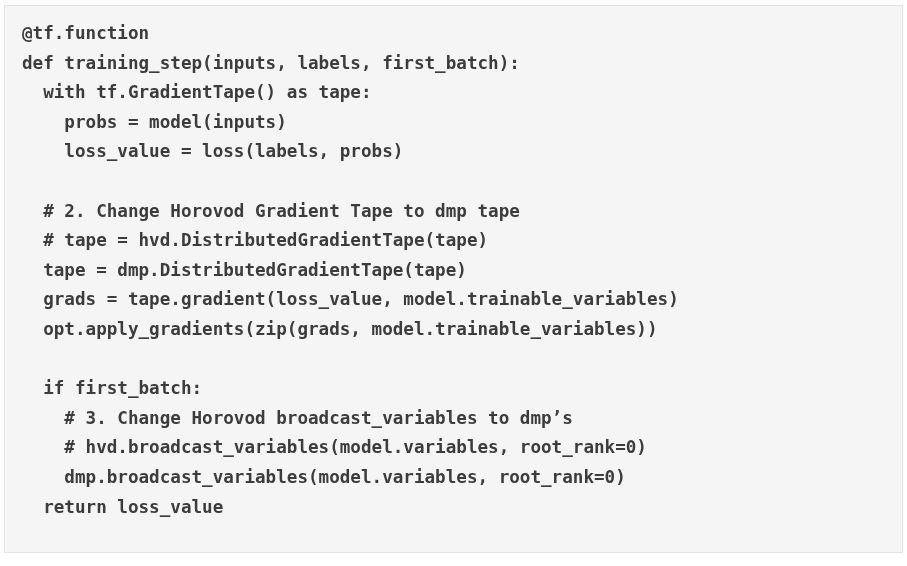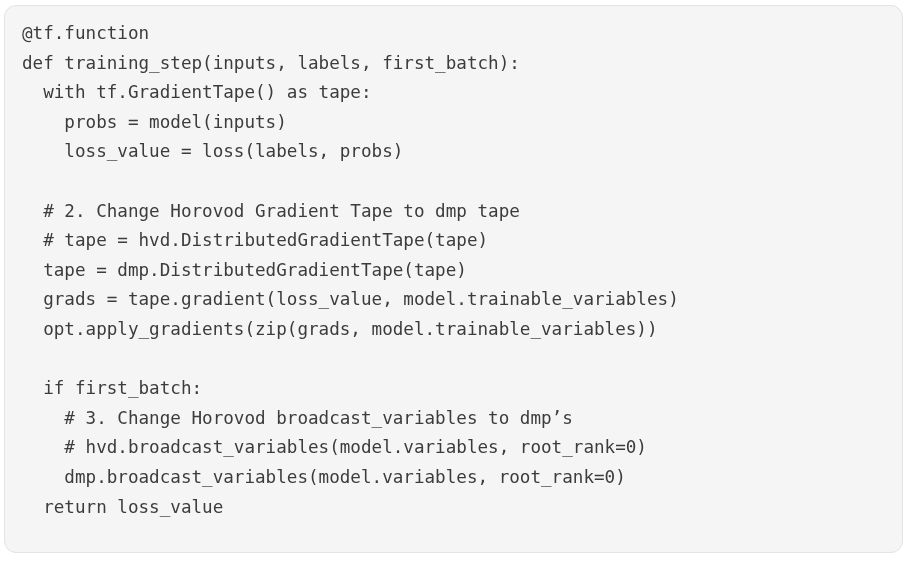--- a/index.html
+++ b/index.html
@@ -24,8 +24,9 @@
     box-sizing: border-box;
     background: #f5f5f5;
     border: 1px solid #e3e3e3;
-    border-radius: 12px;
+    border-radius: 0;
     overflow: hidden;
+    font-weight: bold;
   }
 
   #code-block {

